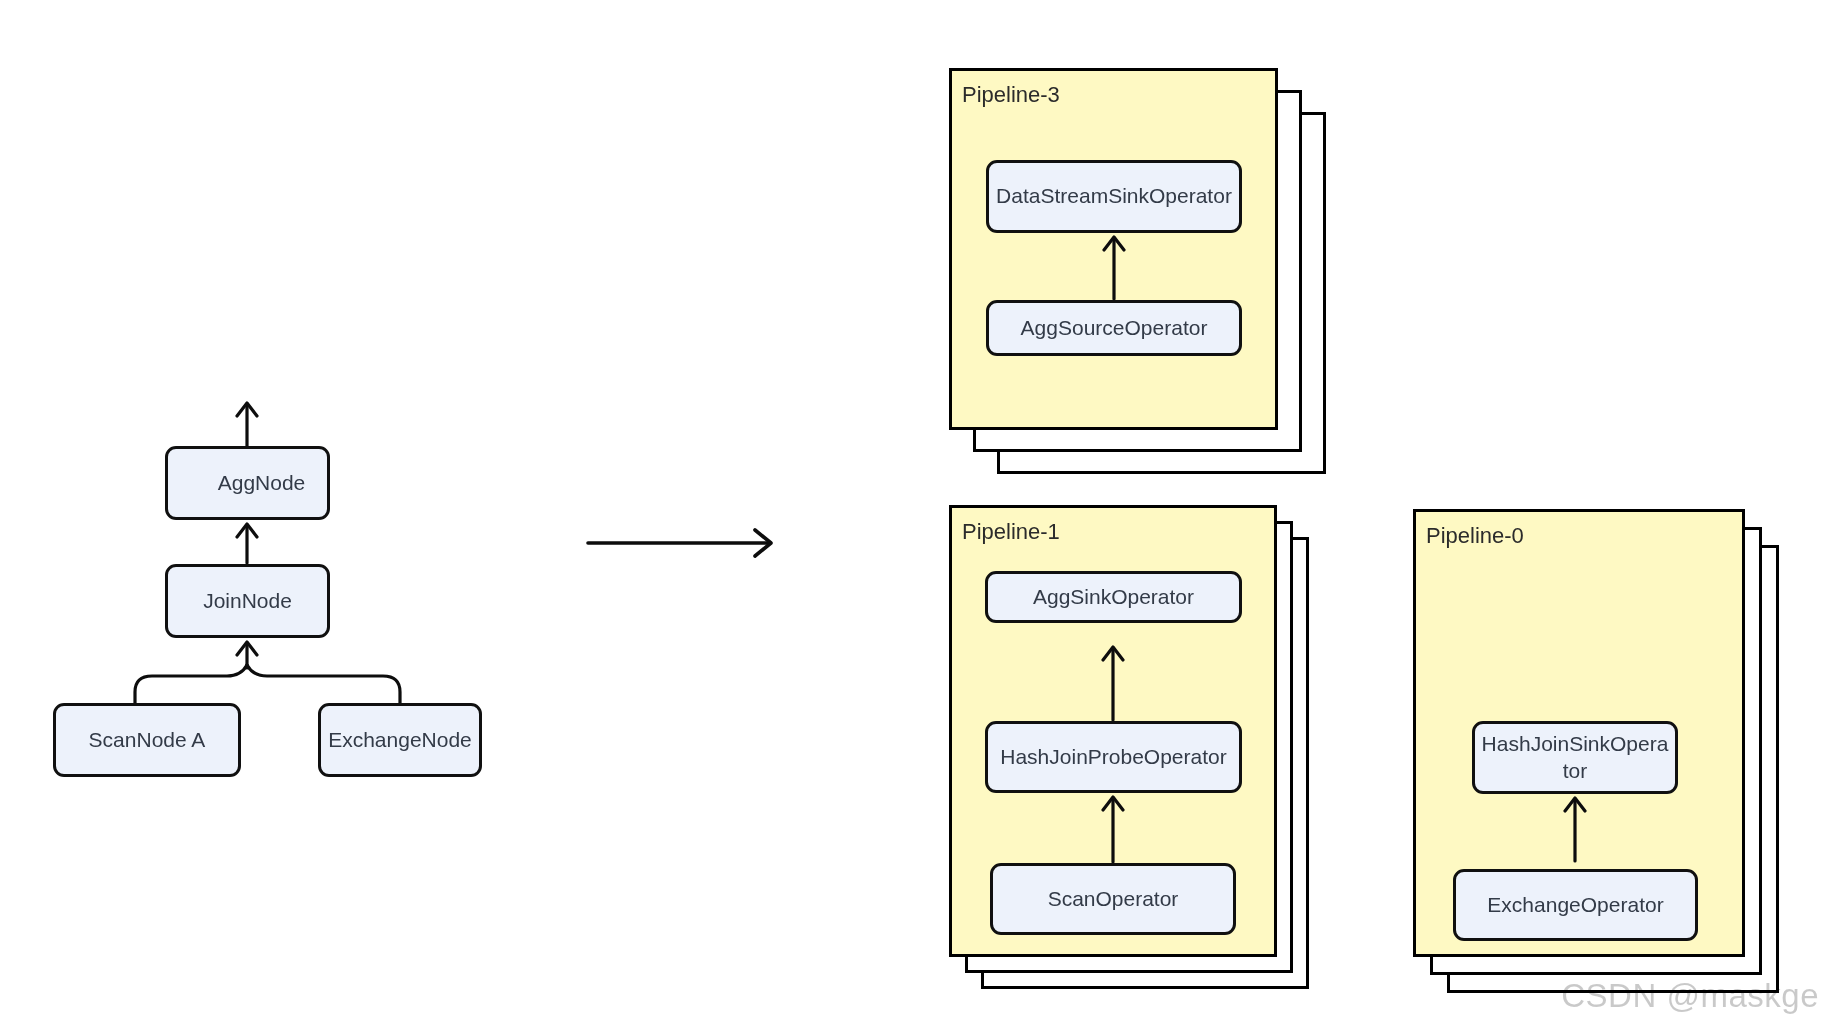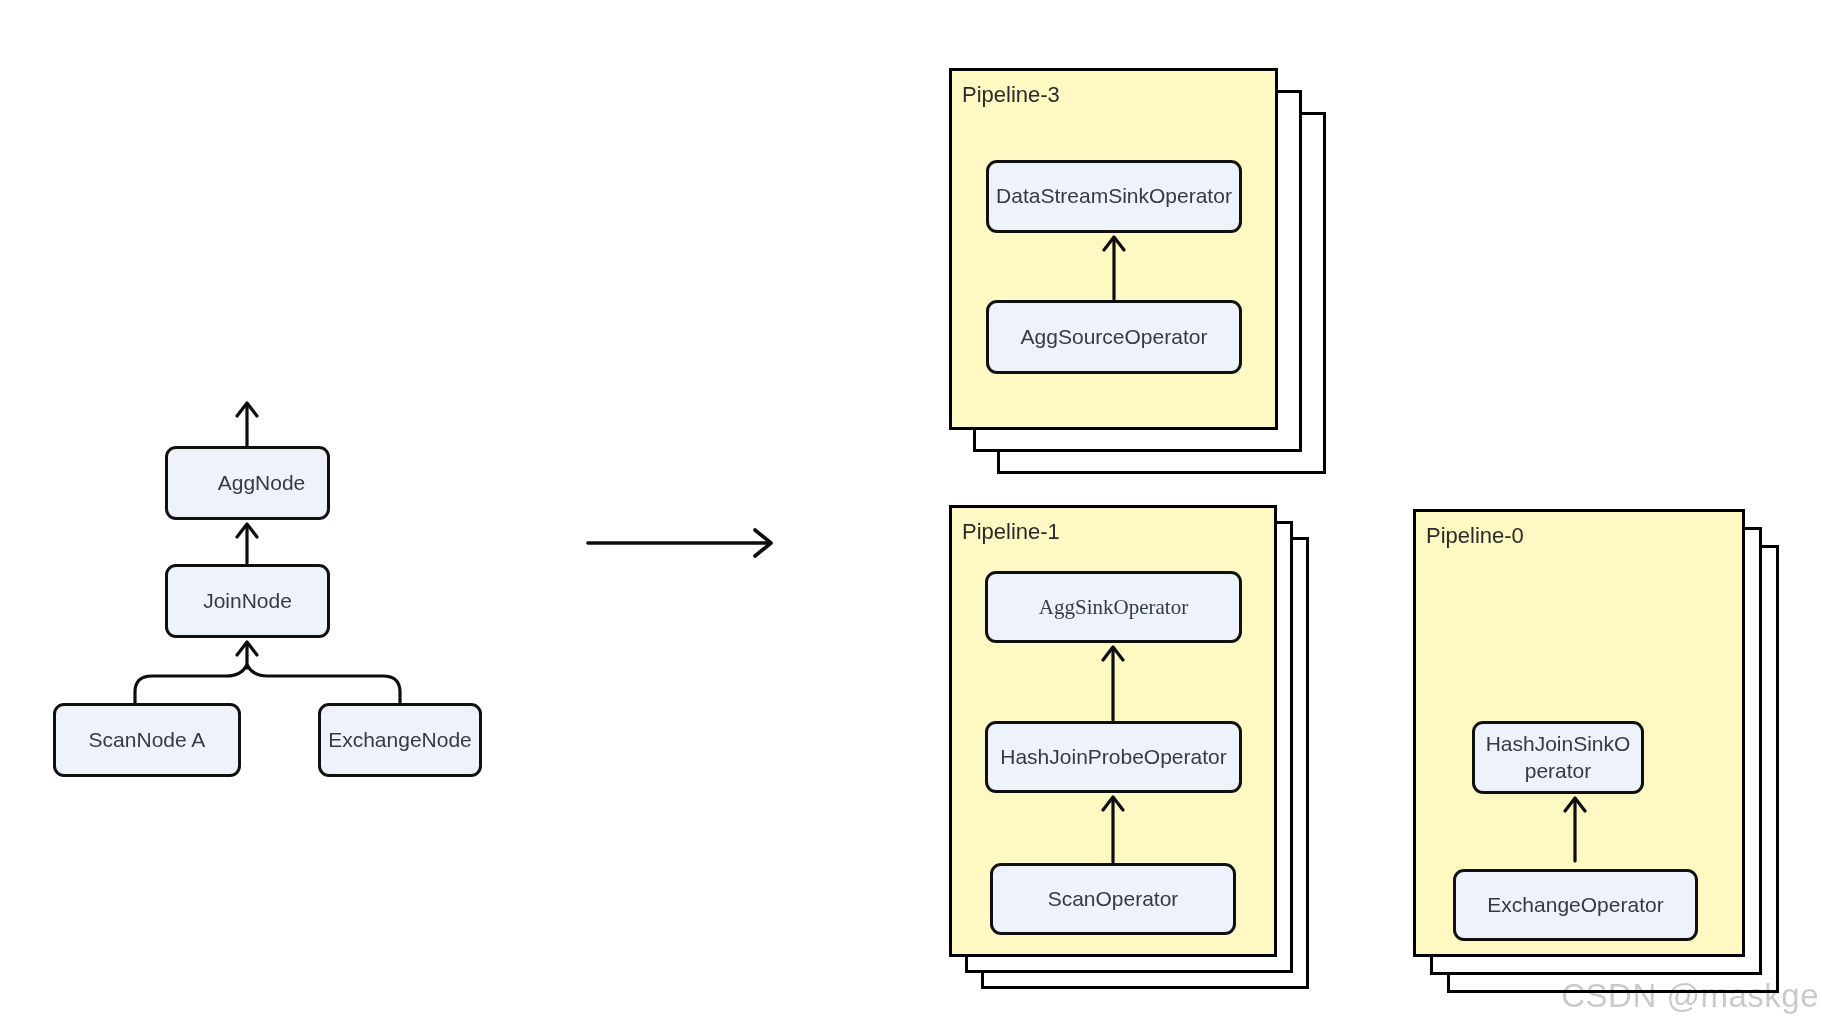--- a/index.html
+++ b/index.html
@@ -144,7 +144,7 @@
         <path class="line" d="M12 64 L12 4"></path>
         <path class="line" d="M2 15 L12 2 L22 15"></path>
       </svg>
-      <div class="op-box" style="left:34px; top:229px; width:256px; height:74px;">
+      <div class="op-box" style="left:34px; top:229px; width:256px; height:56px;">
         <span>AggSourceOperator</span>
       </div>
     </div>

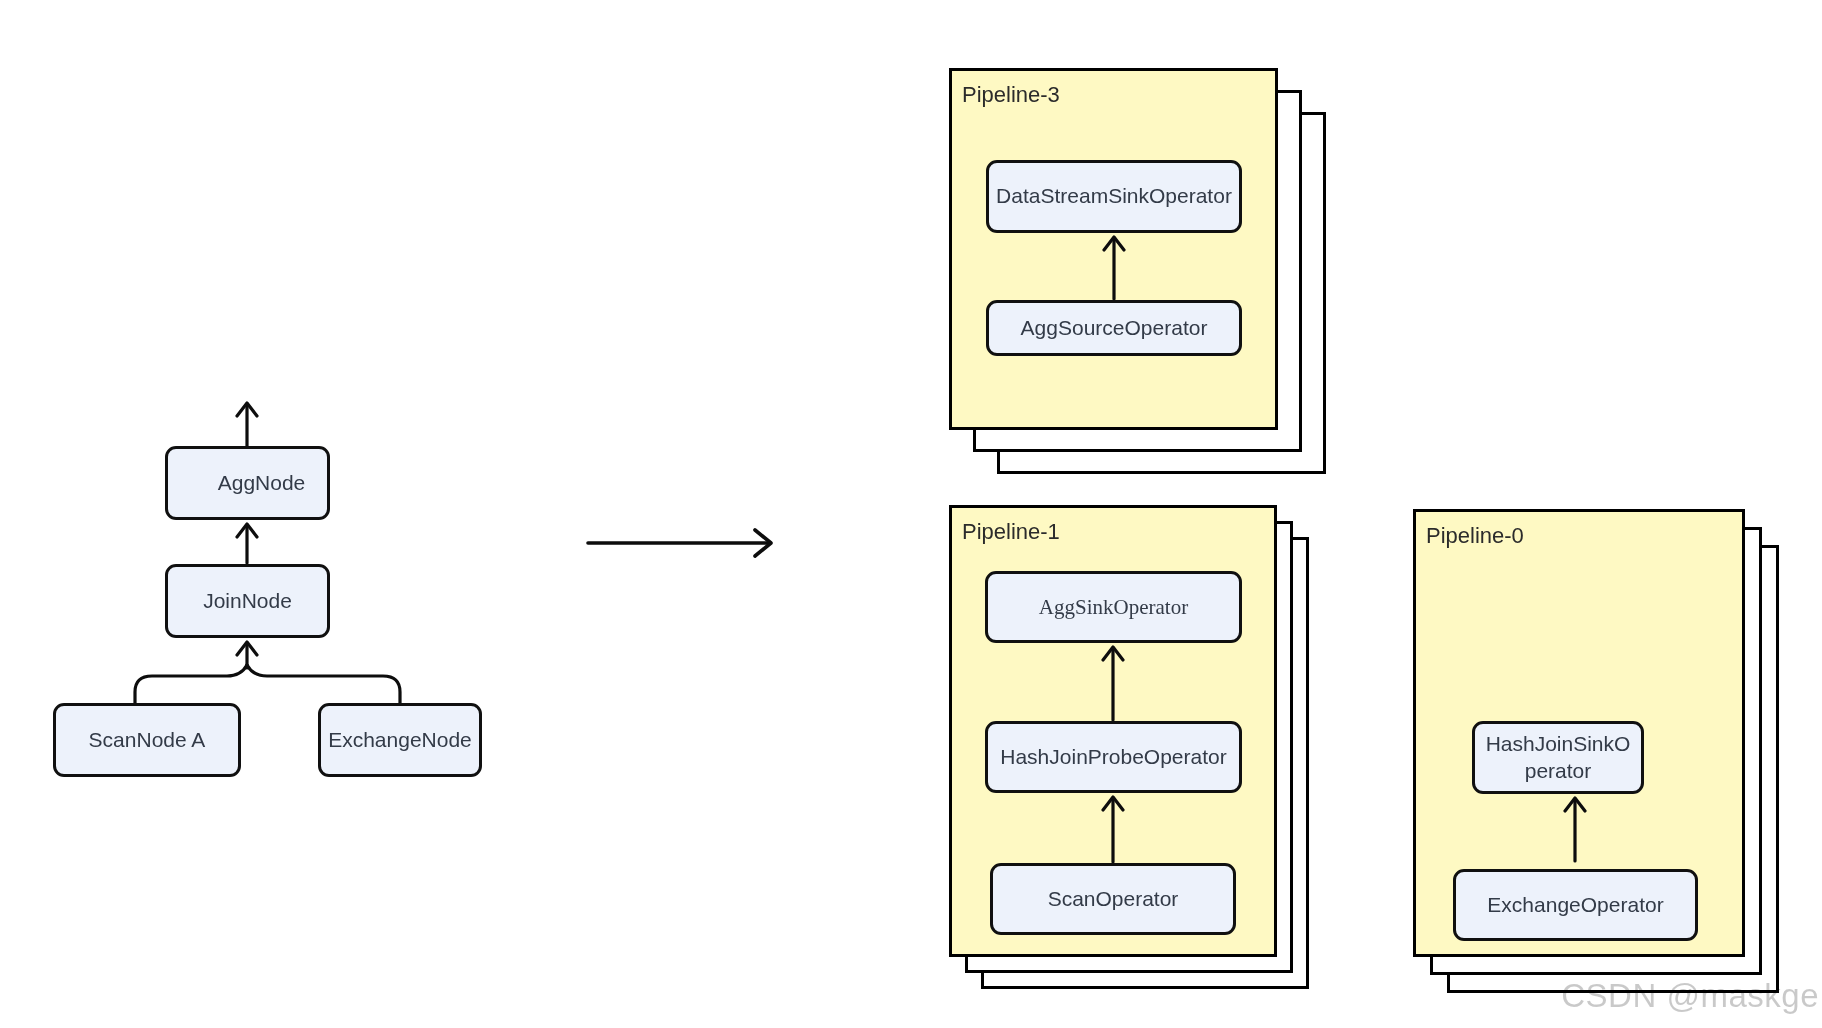--- a/index.html
+++ b/index.html
@@ -155,7 +155,7 @@
     <div class="sheet" style="left:16px; top:16px; width:328px; height:452px;"></div>
     <div class="pipeline-card">
       <div class="pipeline-title">Pipeline-1</div>
-      <div class="op-box" style="left:33px; top:63px; width:257px; height:72px;font-family:Liberation Serif, serif;">
+      <div class="op-box" style="left:33px; top:63px; width:257px; height:52px;">
         <span>AggSinkOperator</span>
       </div>
       <svg class="inner-arrow" style="left:149px; top:137px;" width="24" height="77" viewBox="0 0 24 77">

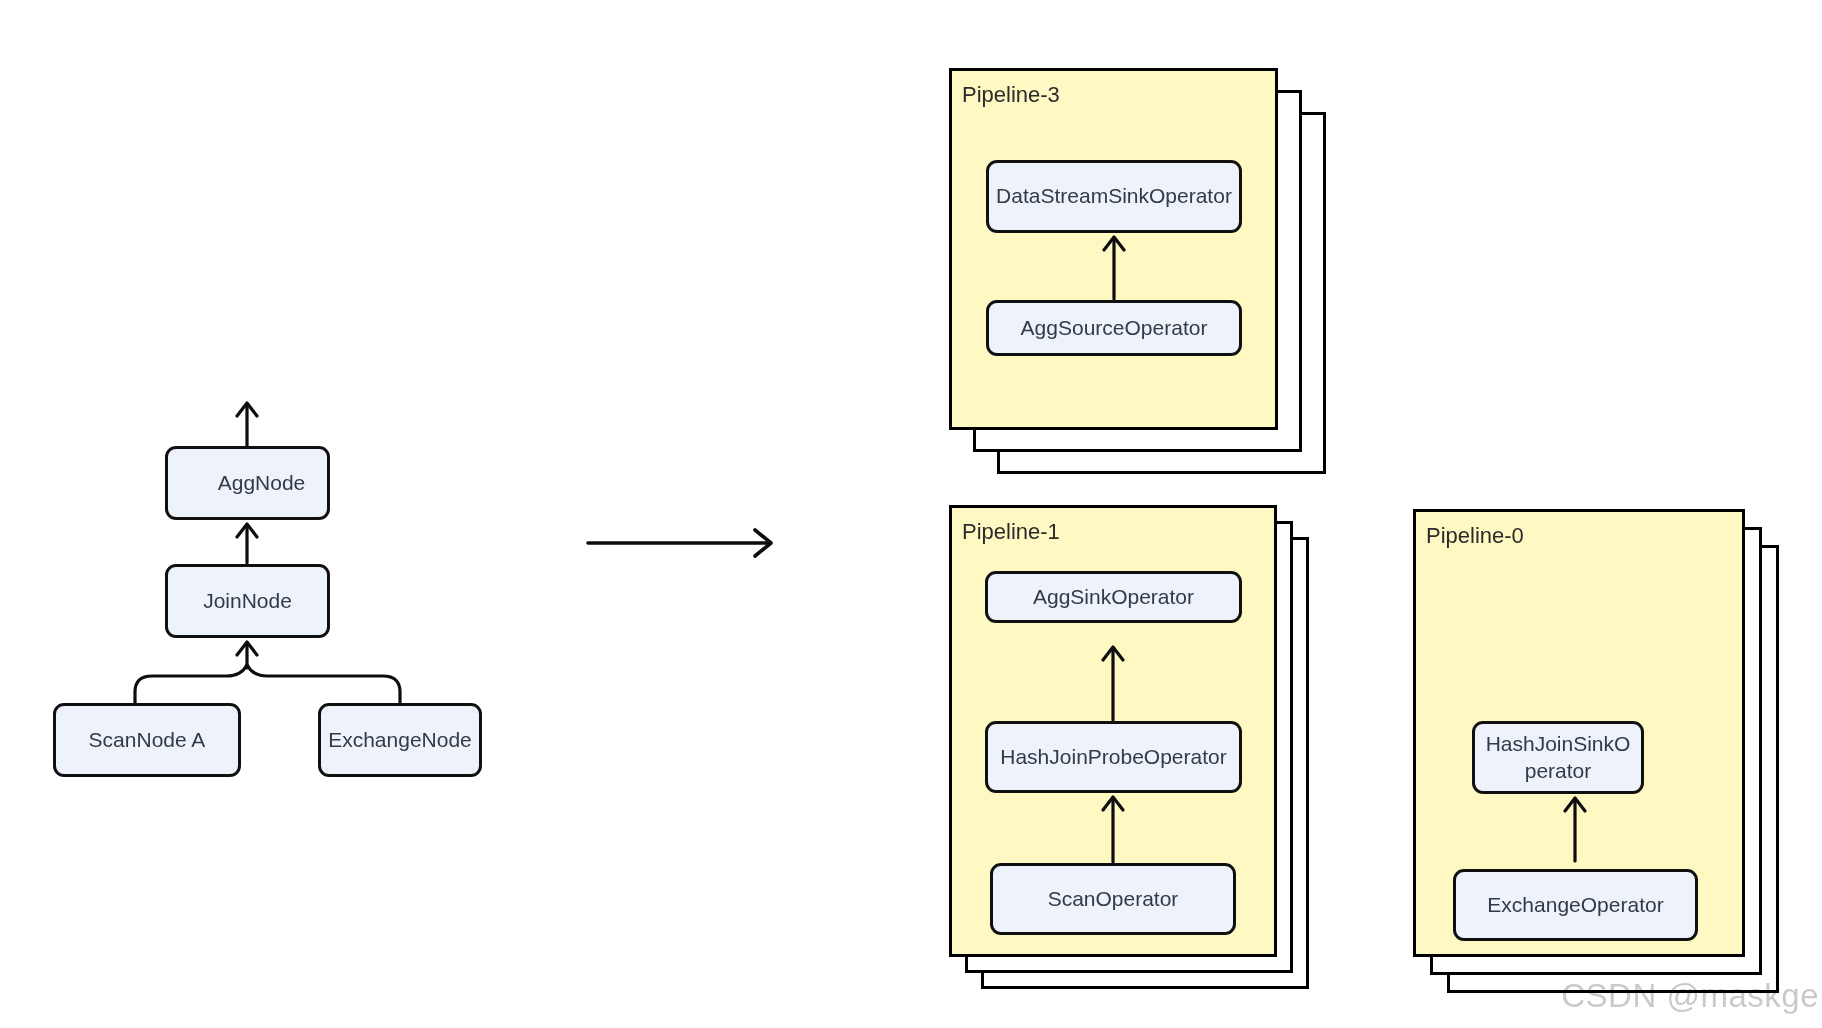--- a/index.html
+++ b/index.html
@@ -180,7 +180,7 @@
     <div class="sheet" style="left:17px; top:18px; width:332px; height:448px;"></div>
     <div class="pipeline-card">
       <div class="pipeline-title">Pipeline-0</div>
-      <div class="op-box" style="left:56px; top:209px; width:172px; height:73px;">
+      <div class="op-box" style="left:56px; top:209px; width:206px; height:73px;">
         <span>HashJoinSinkOperator</span>
       </div>
       <svg class="inner-arrow" style="left:147px; top:284px;" width="24" height="67" viewBox="0 0 24 67">

